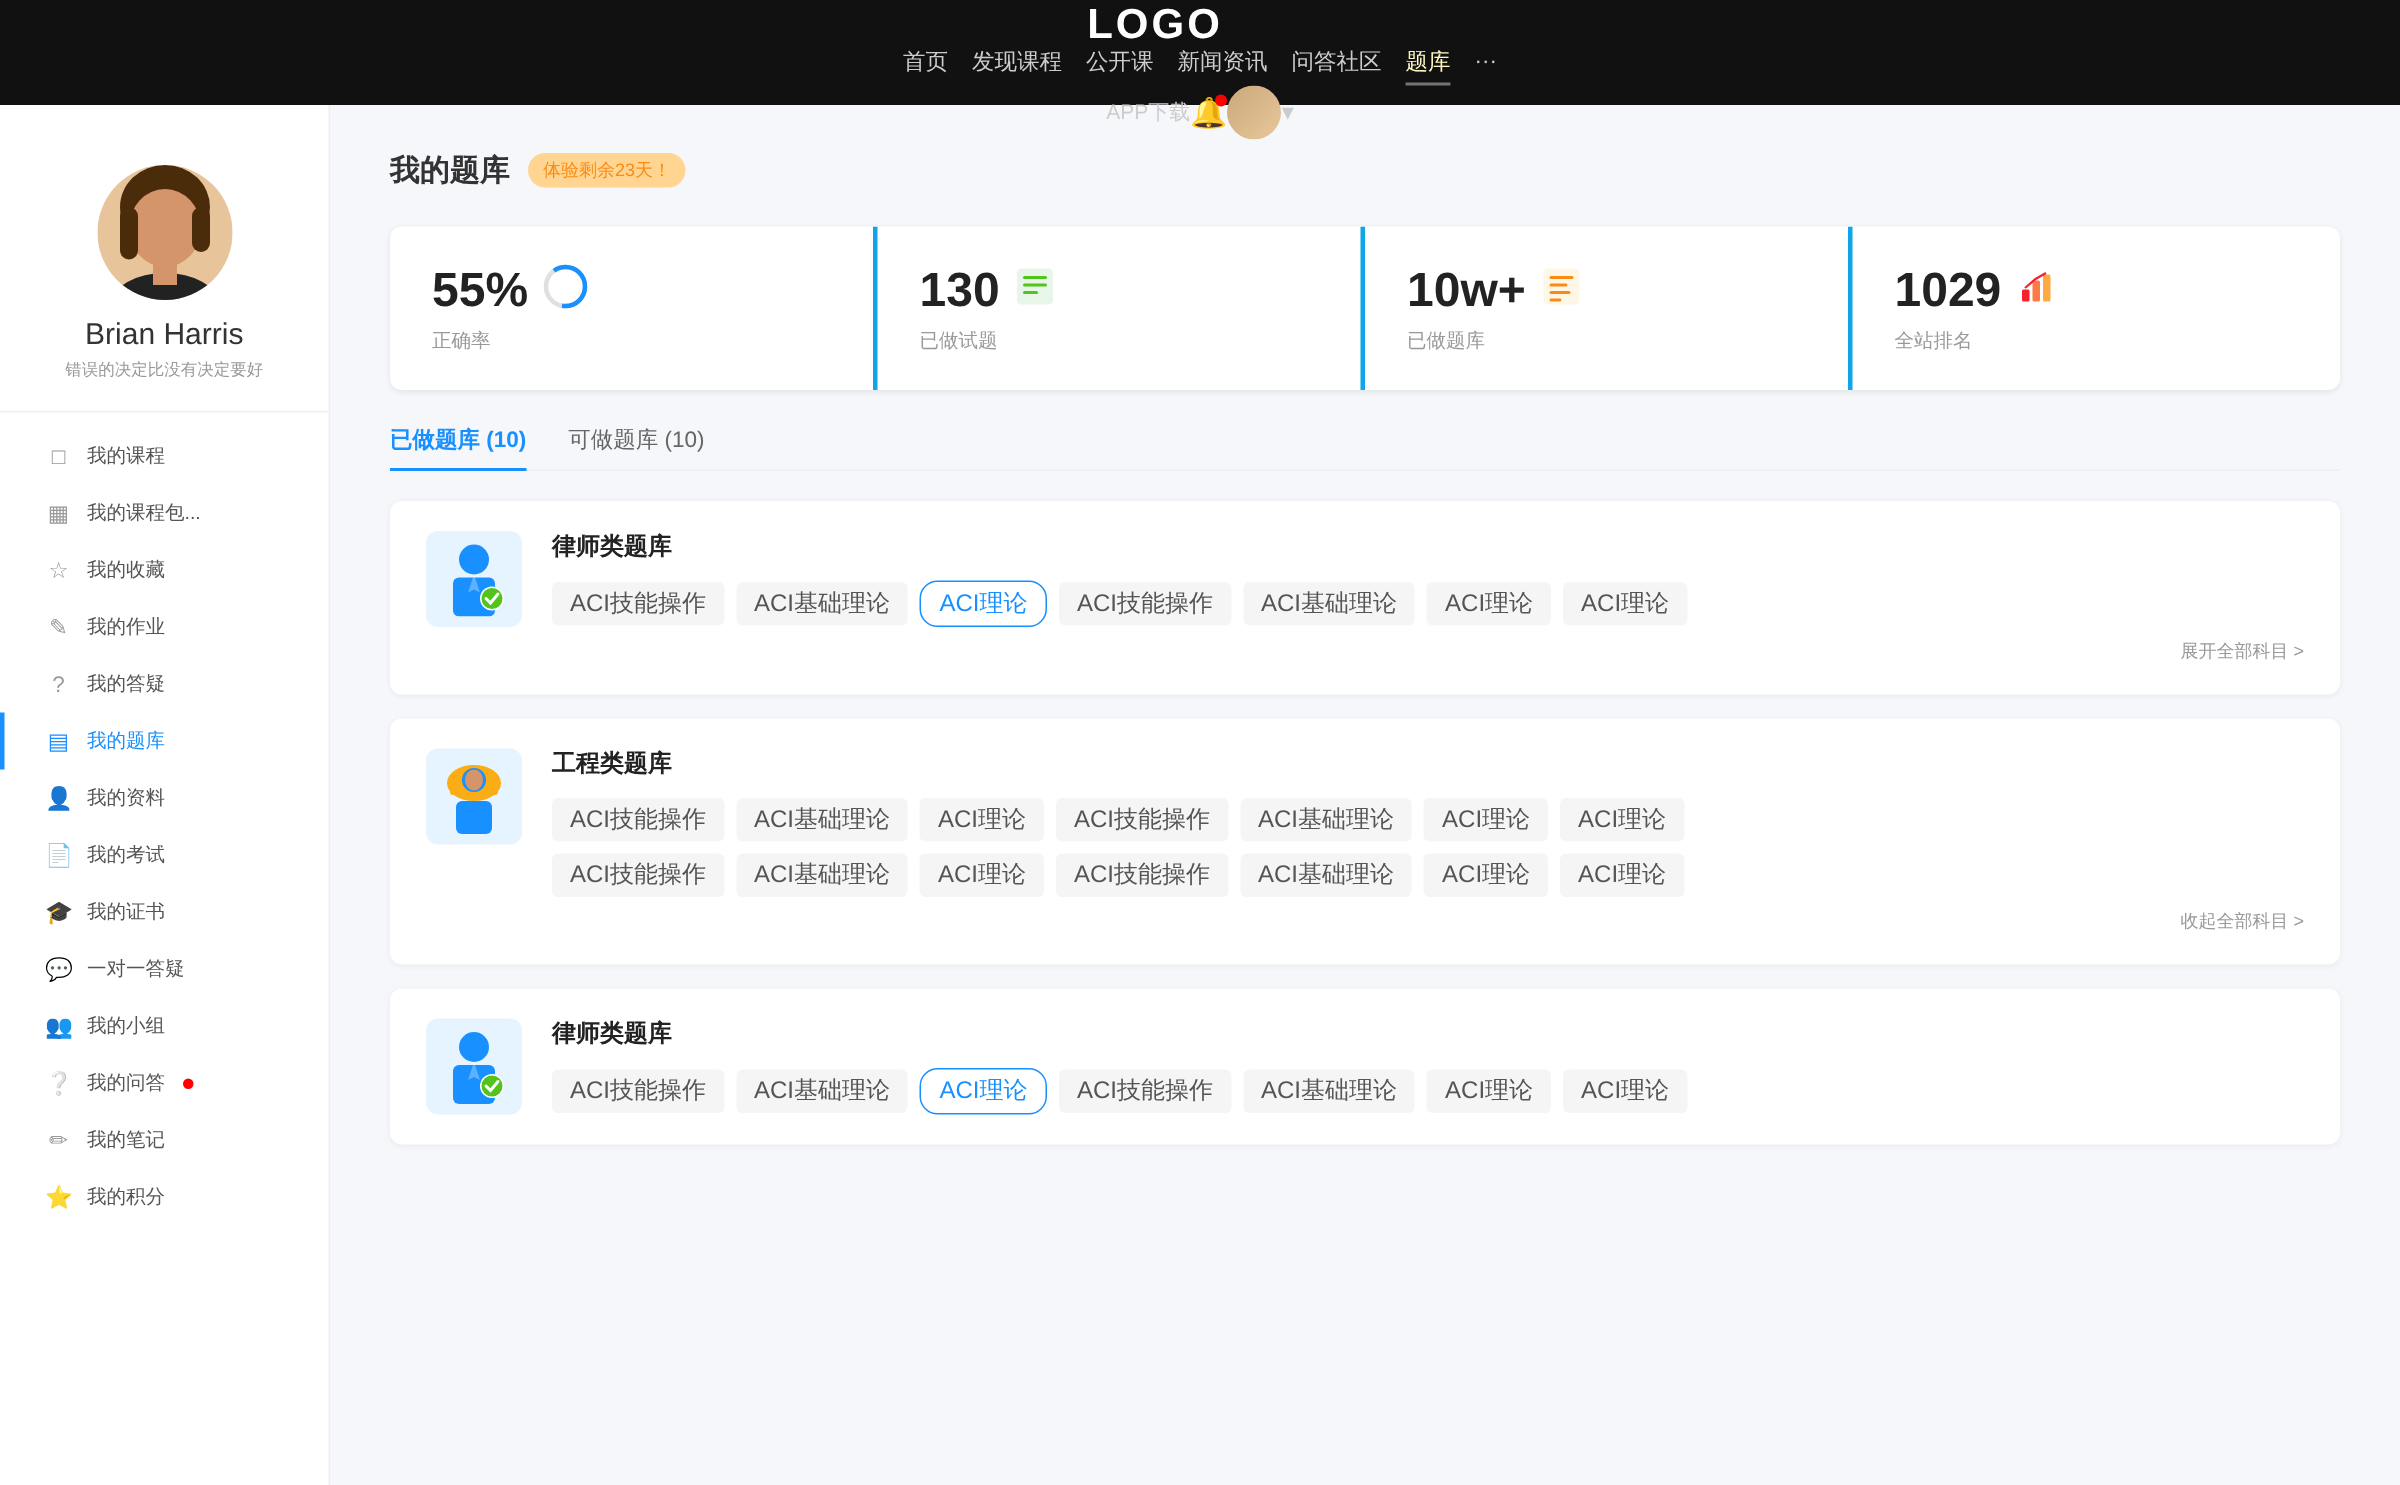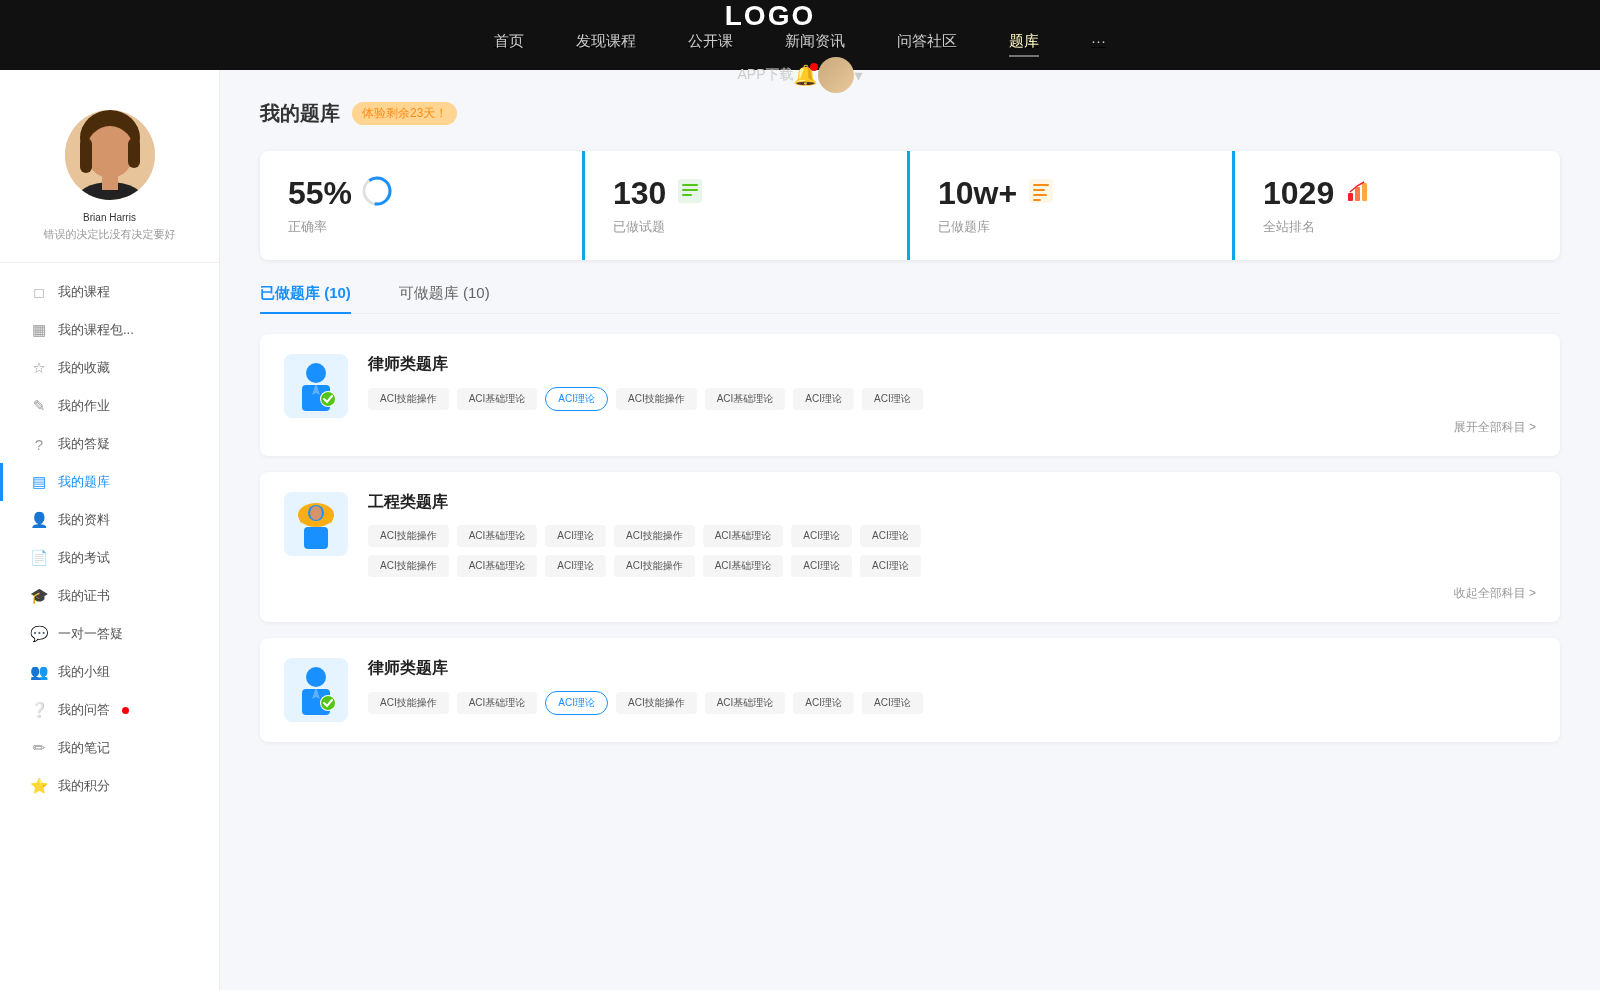--- a/index.html
+++ b/index.html
@@ -26,9 +26,8 @@
     }
     .navbar-menu {
       display: flex;
-      gap: 52px;
+      gap: 16px;
       flex: 1;
-      text-decoration: underline;
     }
     .navbar-menu-item {
       color: #ccc;

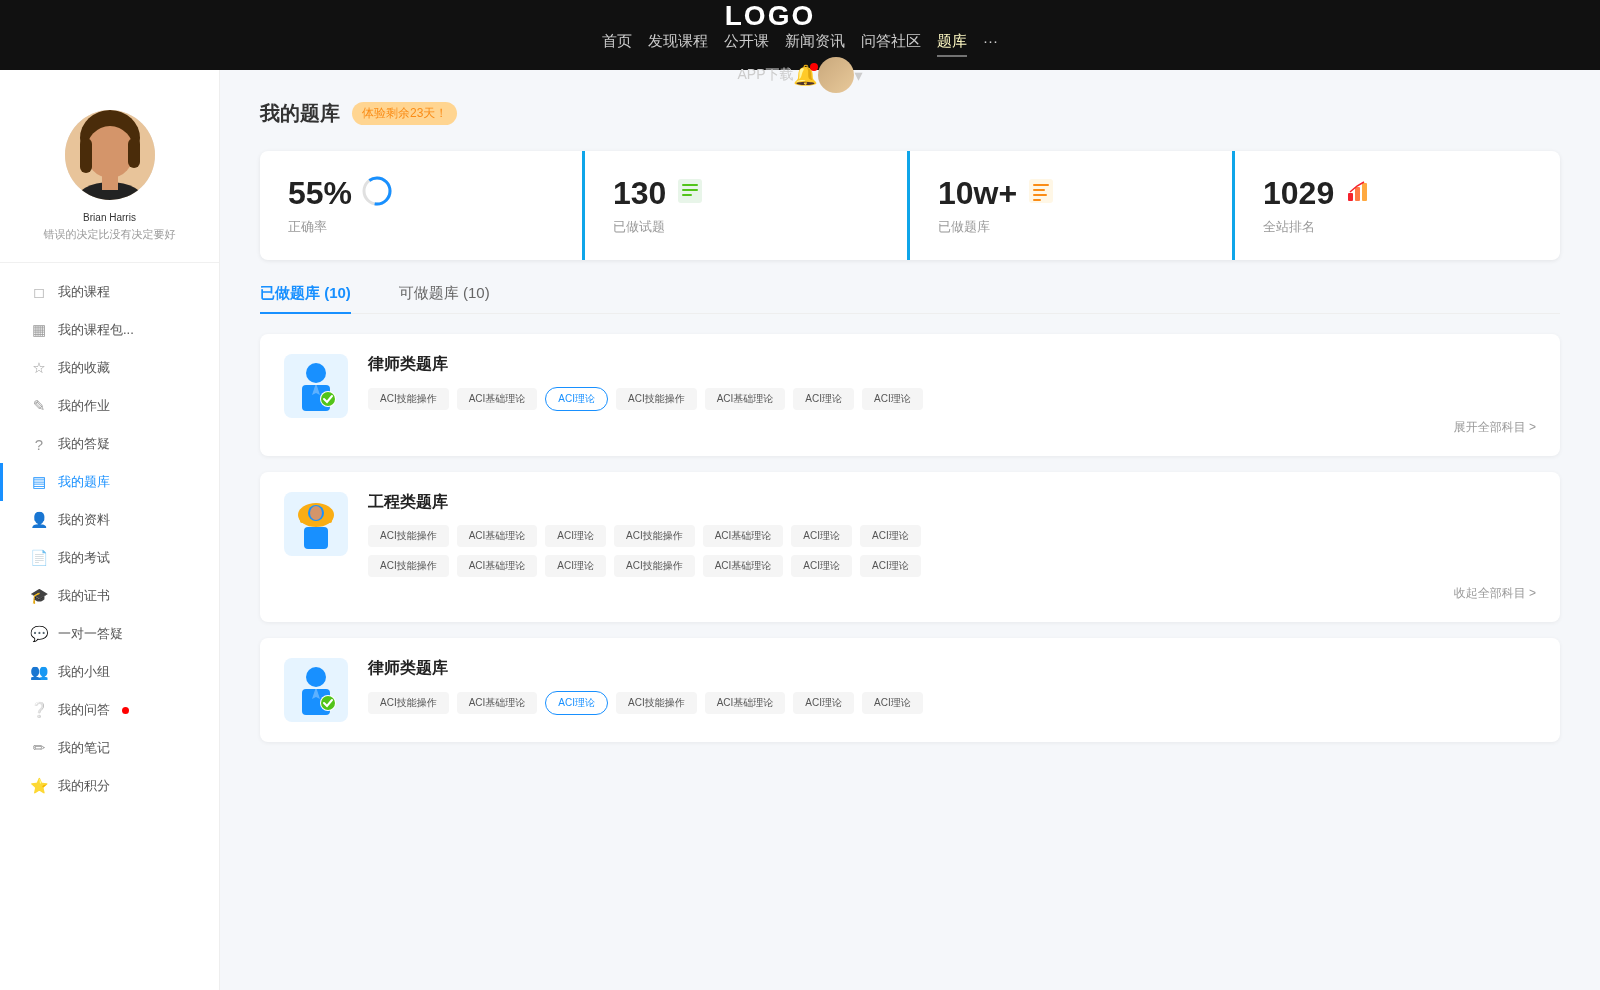--- a/index.html
+++ b/index.html
@@ -96,7 +96,7 @@
       position: relative;
     }
     .profile-name {
-      font-size: 10px;
+      font-size: 20px;
       color: #333;
       font-weight: 500;
     }

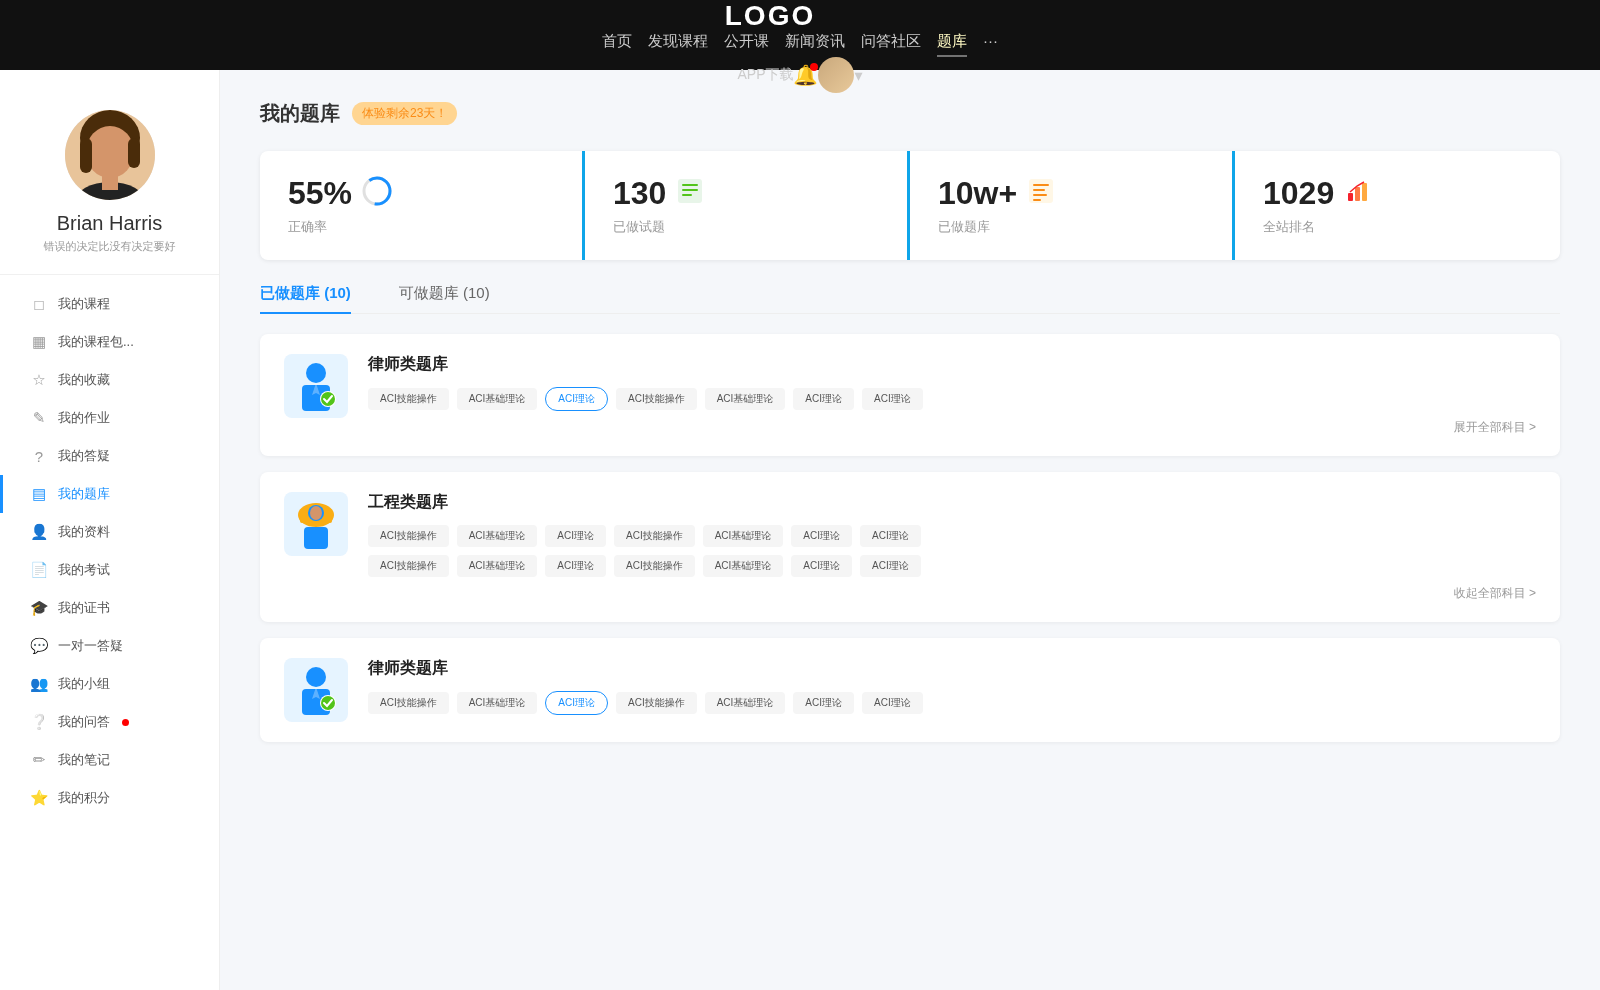--- a/index.html
+++ b/index.html
@@ -213,7 +213,7 @@
     
     .tabs-row {
       display: flex;
-      gap: 48px;
+      gap: 28px;
       margin-bottom: 20px;
       border-bottom: 1px solid #eee;
     }

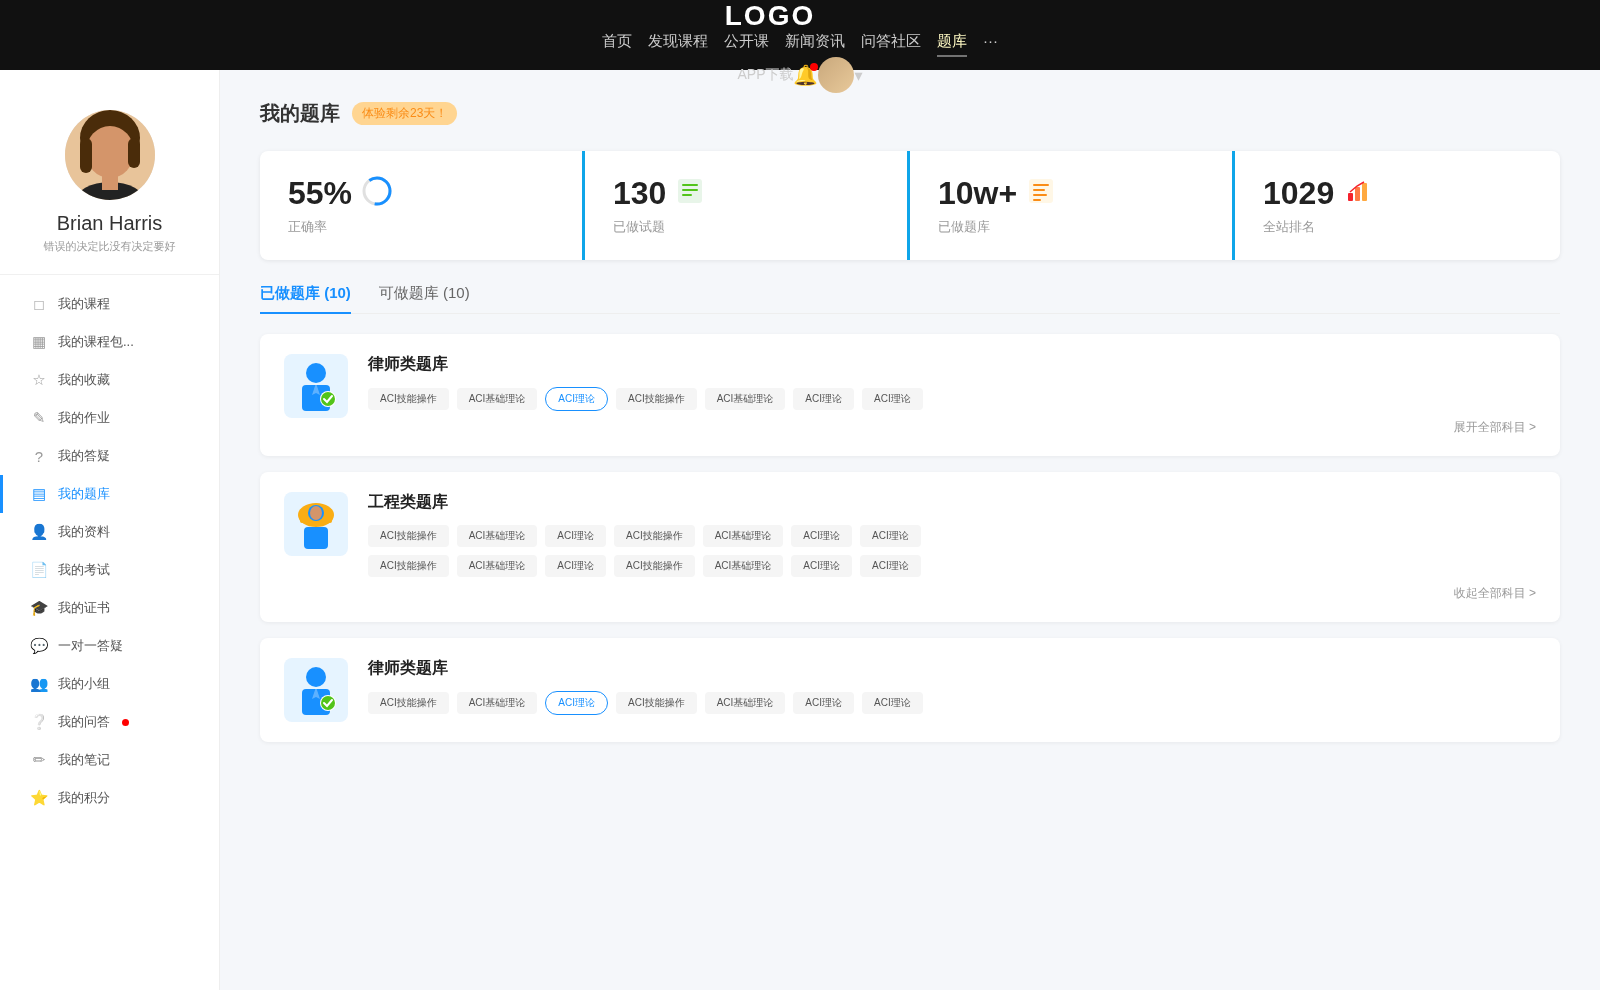--- a/index.html
+++ b/index.html
@@ -274,7 +274,7 @@
     .tag {
       padding: 4px 12px;
       border-radius: 4px;
-      font-size: 10px;
+      font-size: 16px;
       background: #f5f5f5;
       color: #555;
       cursor: pointer;

